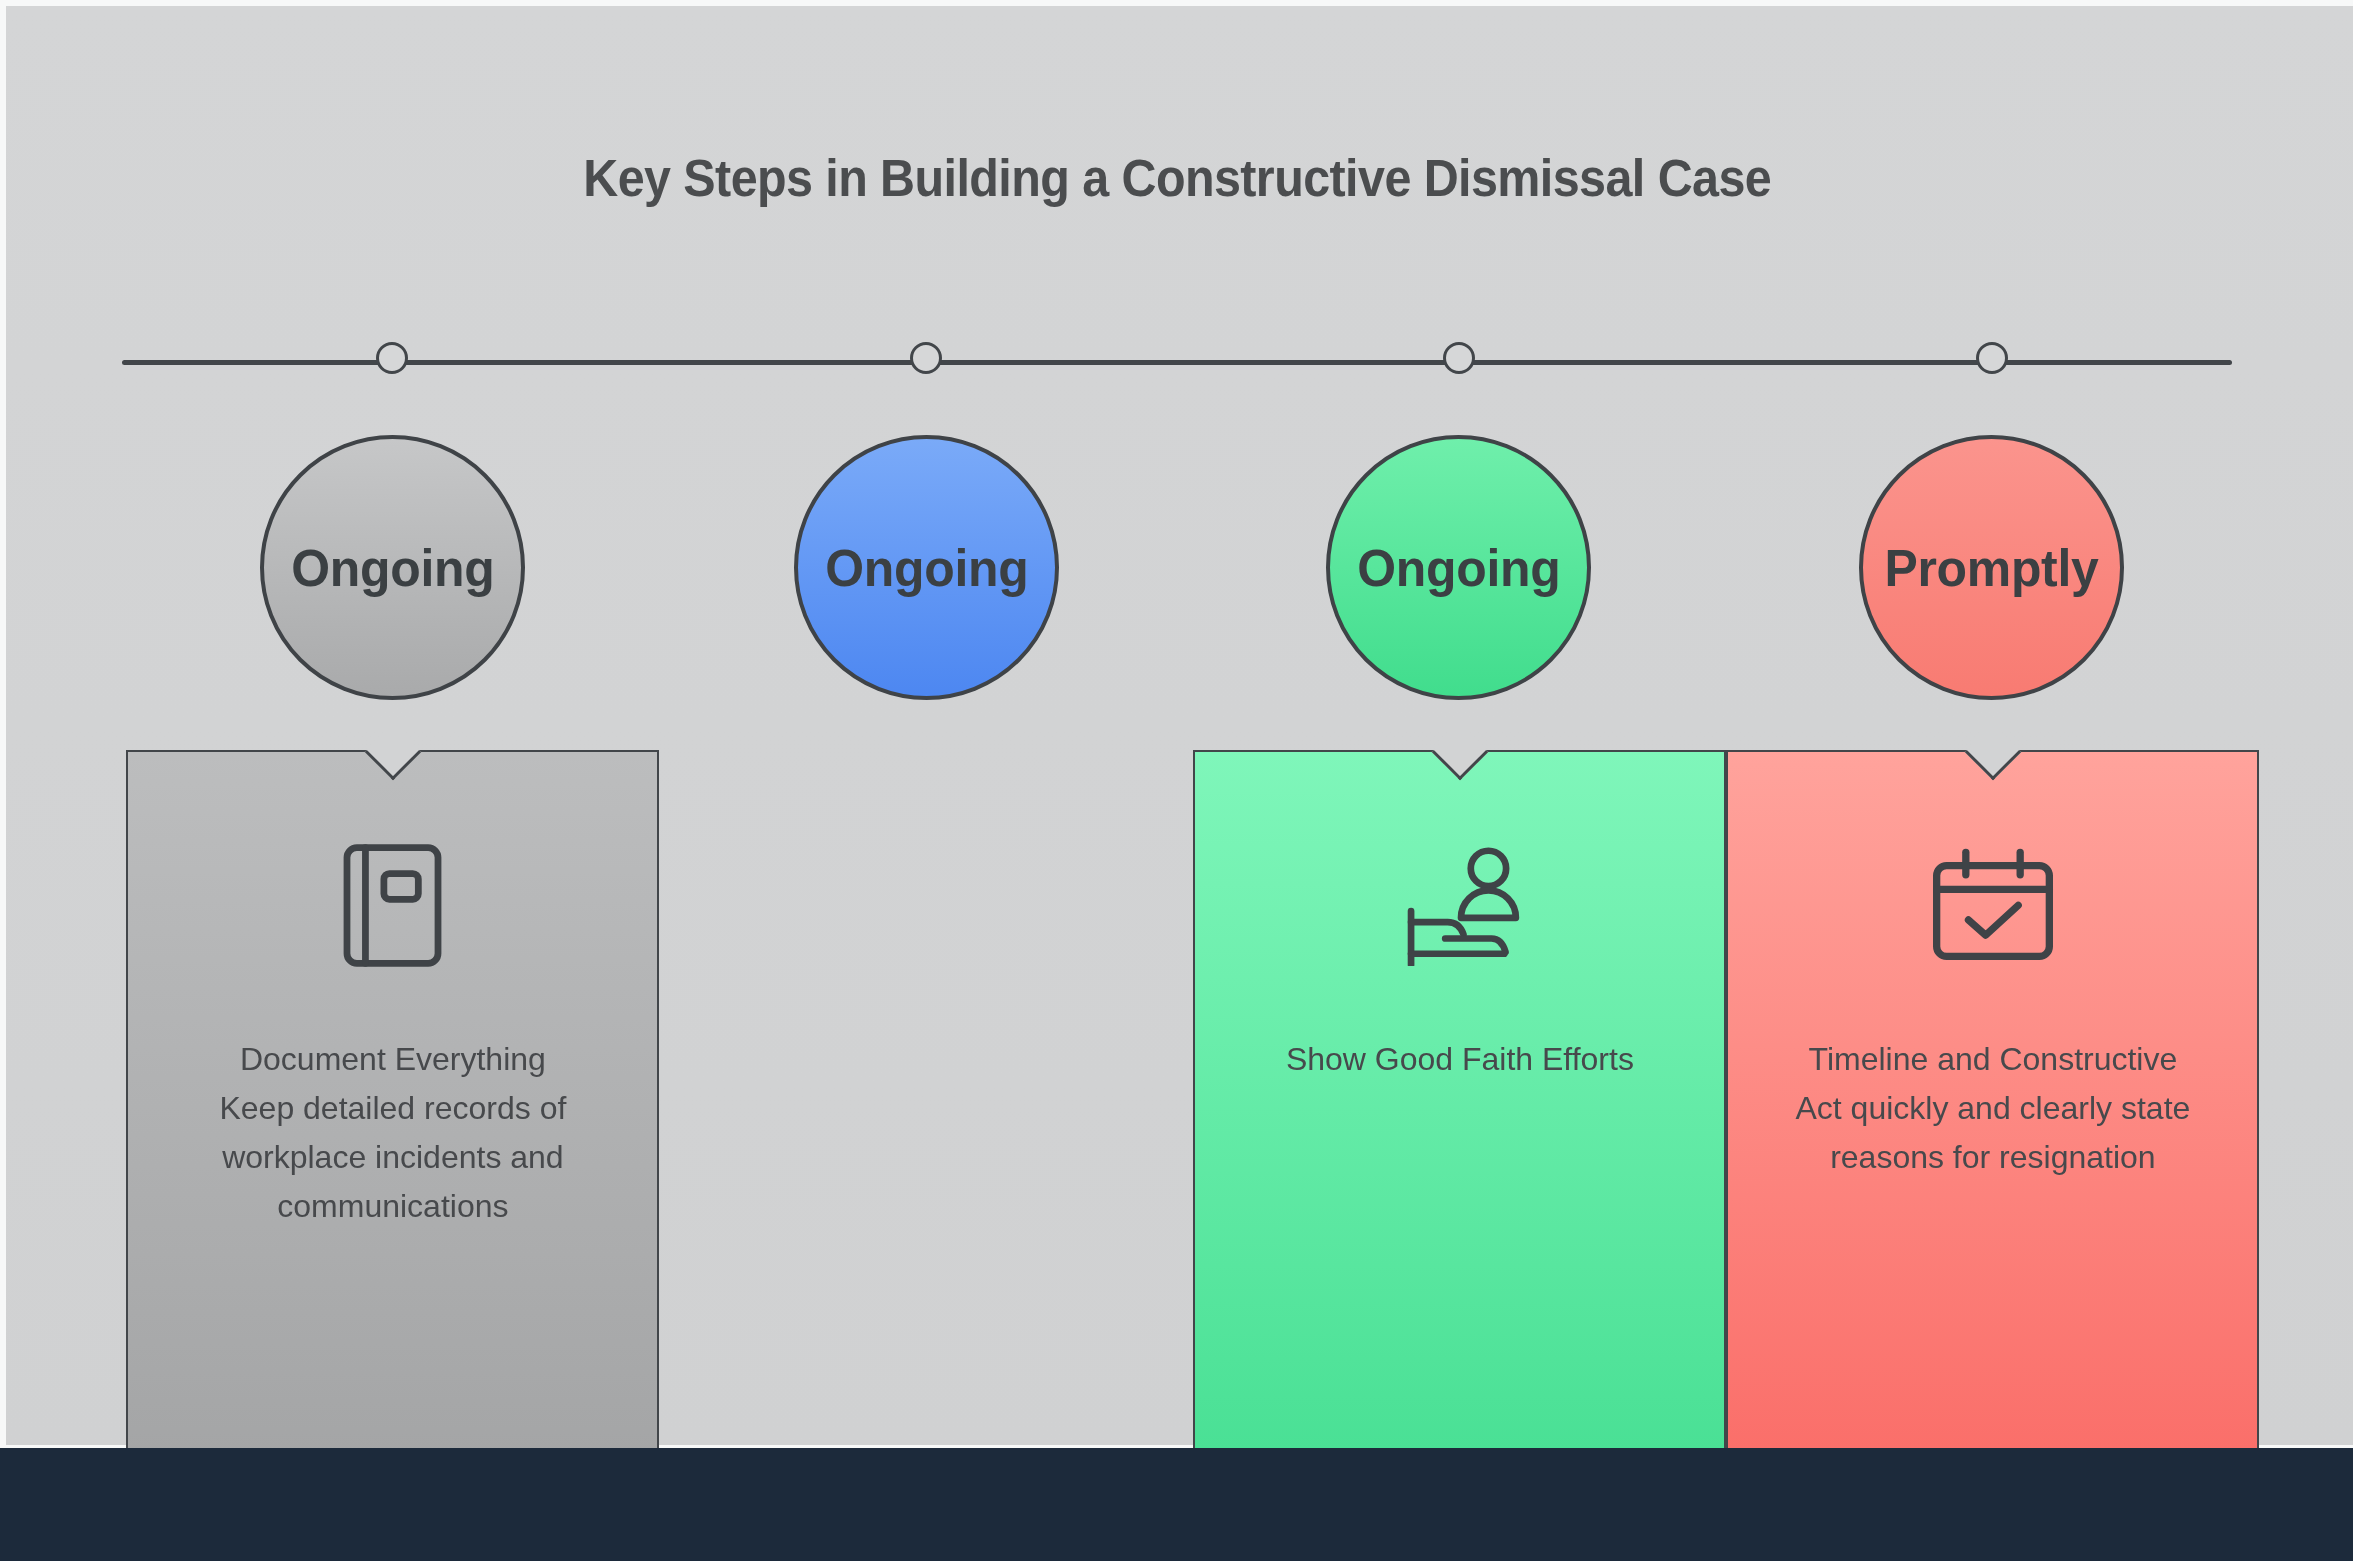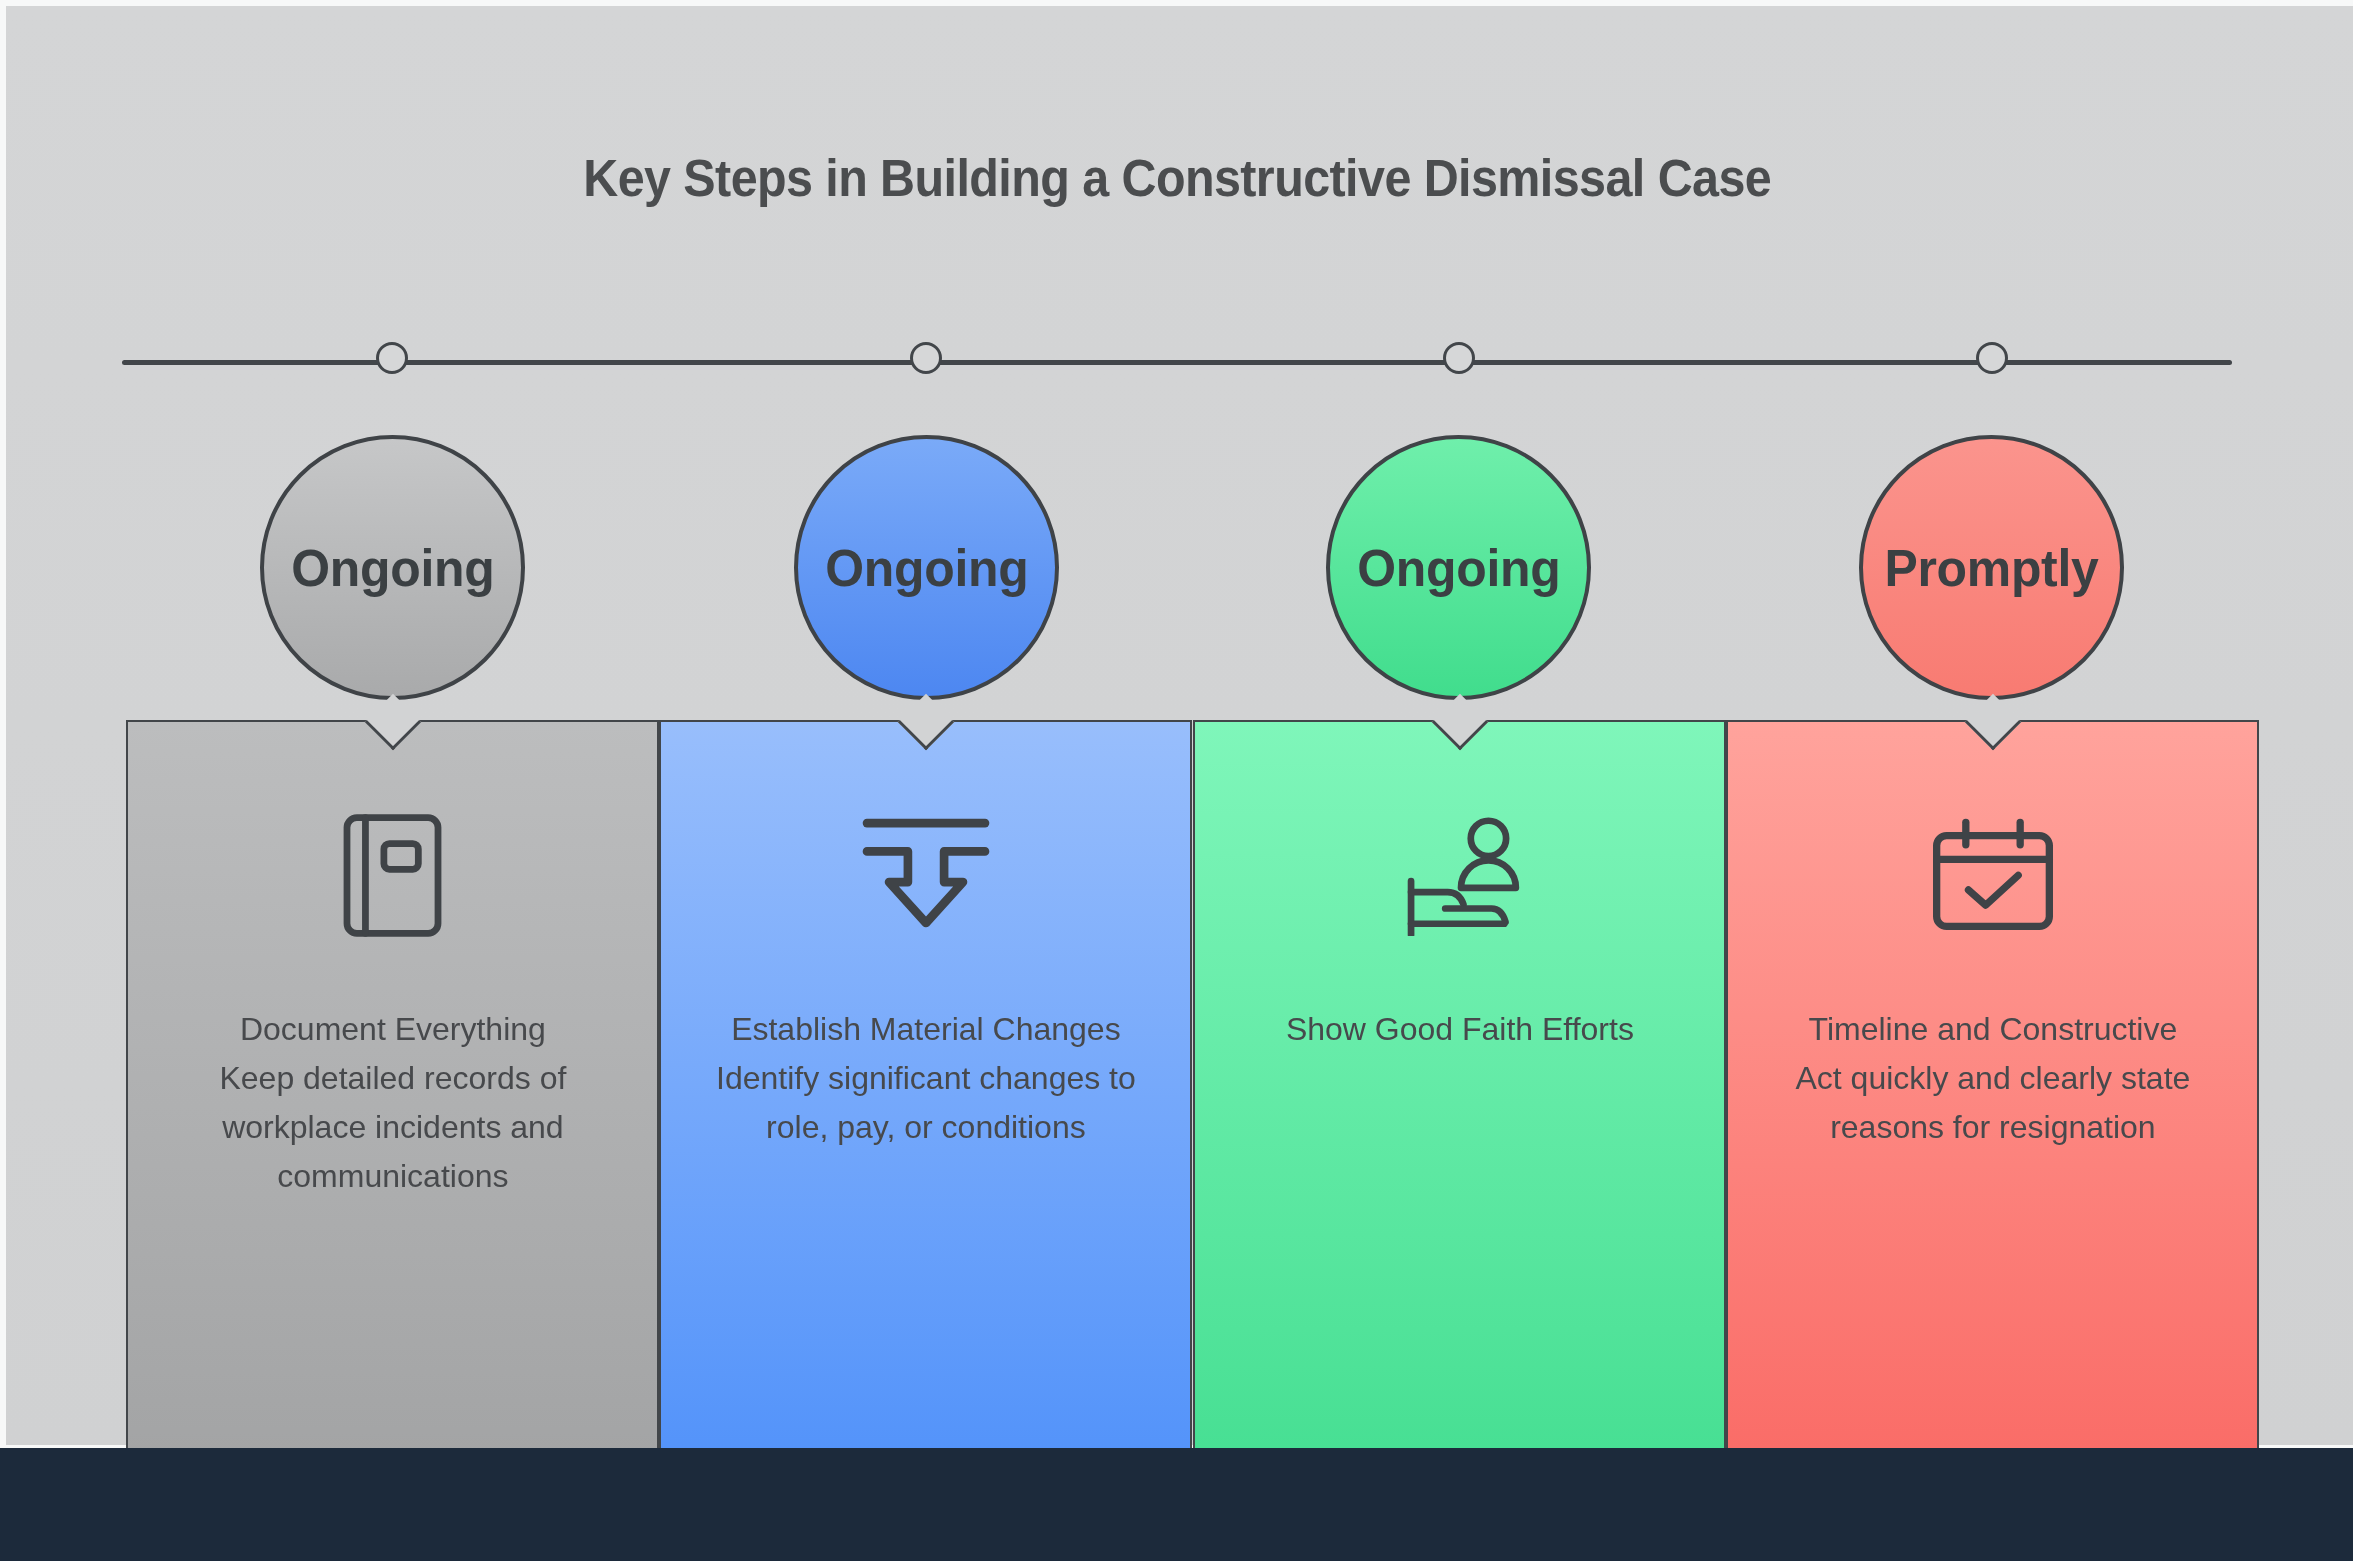--- a/index.html
+++ b/index.html
@@ -43,7 +43,7 @@
   .badge-4{left:1853px;background:linear-gradient(180deg,#fb948d 0%,#f87b72 100%);}
   .step-badge span{display:inline-block;transform:scaleX(.96);}
   .card{
-    position:absolute;top:714px;width:533px;height:742px;
+    position:absolute;top:744px;width:533px;height:742px;
     border:2.6px solid #42464a;box-sizing:border-box;
   }
   .card-1{left:120px;background:linear-gradient(180deg,#bcbdbe 0%,#a3a4a5 100%);}

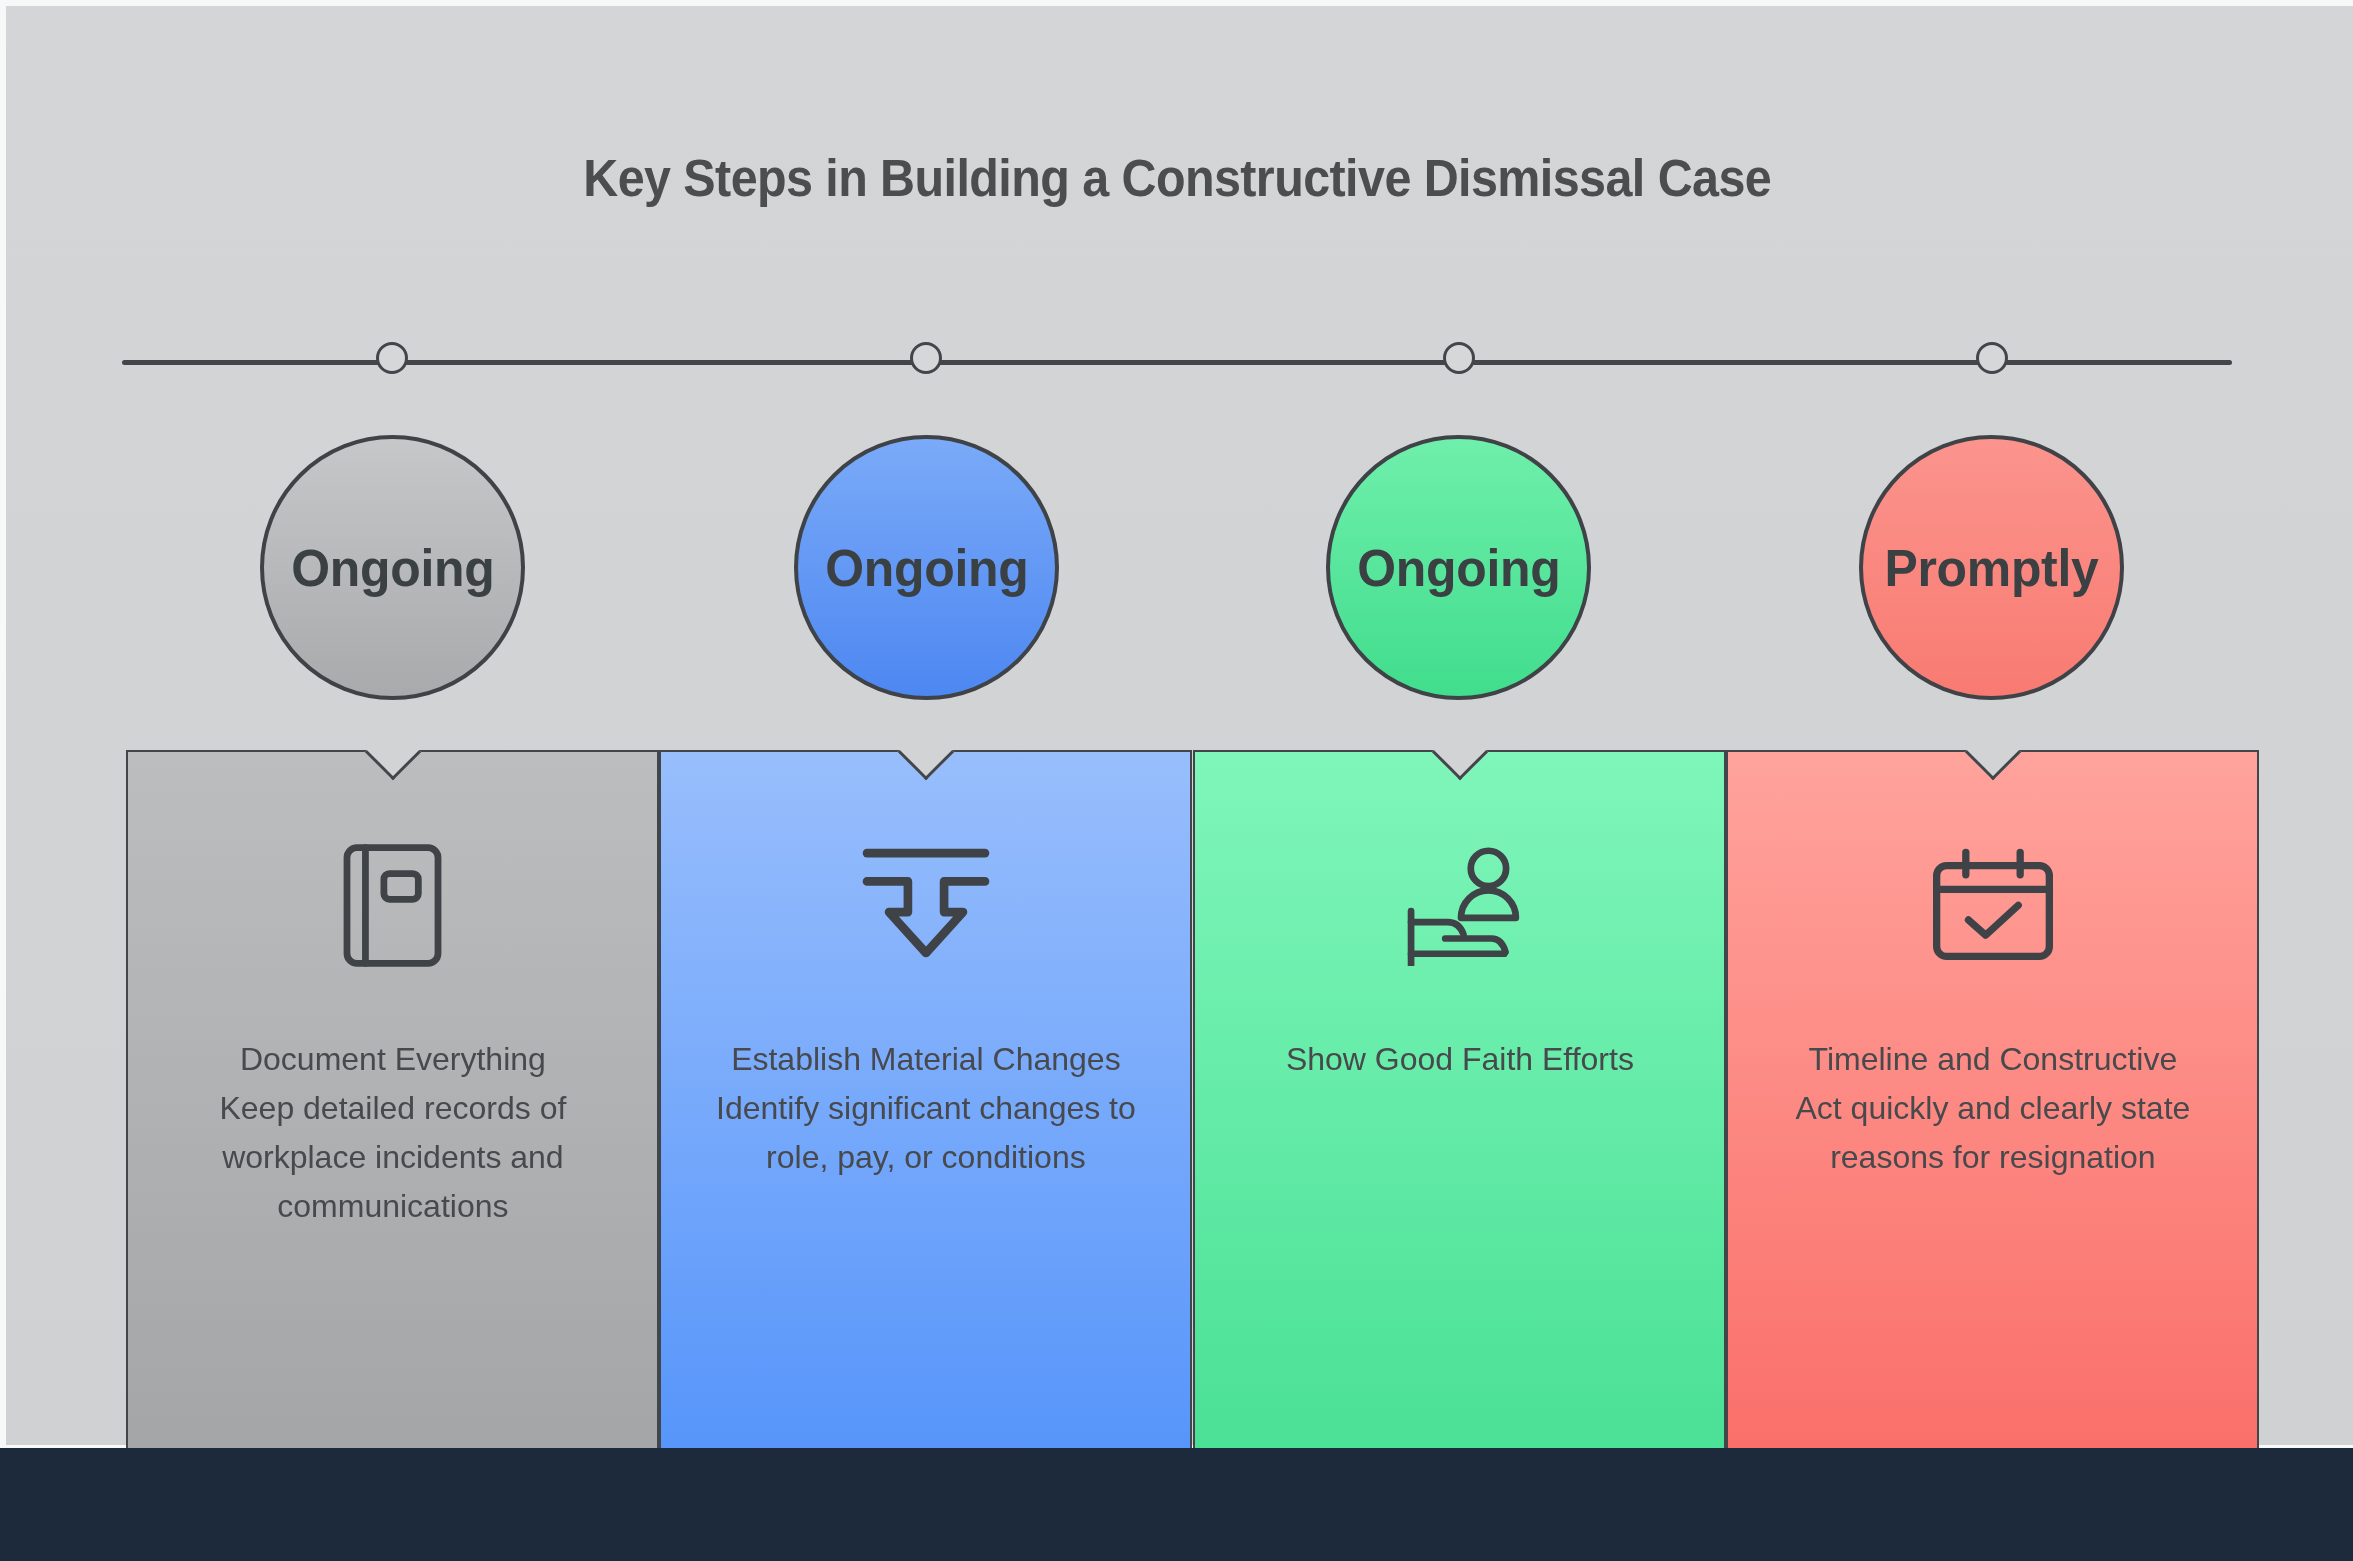--- a/index.html
+++ b/index.html
@@ -111,19 +111,6 @@
       </div>
     </div>
 
-    <div class="card card-2">
-      <div class="notch"></div>
-      <div class="card-icon">
-        <svg width="134" height="118" viewBox="0 0 170 150" stroke-width="11">
-          <line x1="10" y1="9" x2="160" y2="9"></line>
-          <path d="M10 45 H62 V84 H38 L85 136 L132 84 H108 V45 H160"></path>
-        </svg>
-      </div>
-      <div class="card-text">
-        <div class="card-title">Establish Material Changes</div>
-        <div class="card-body">Identify significant changes to role, pay, or conditions</div>
-      </div>
-    </div>
 
     <div class="card card-3">
       <div class="card-icon">

